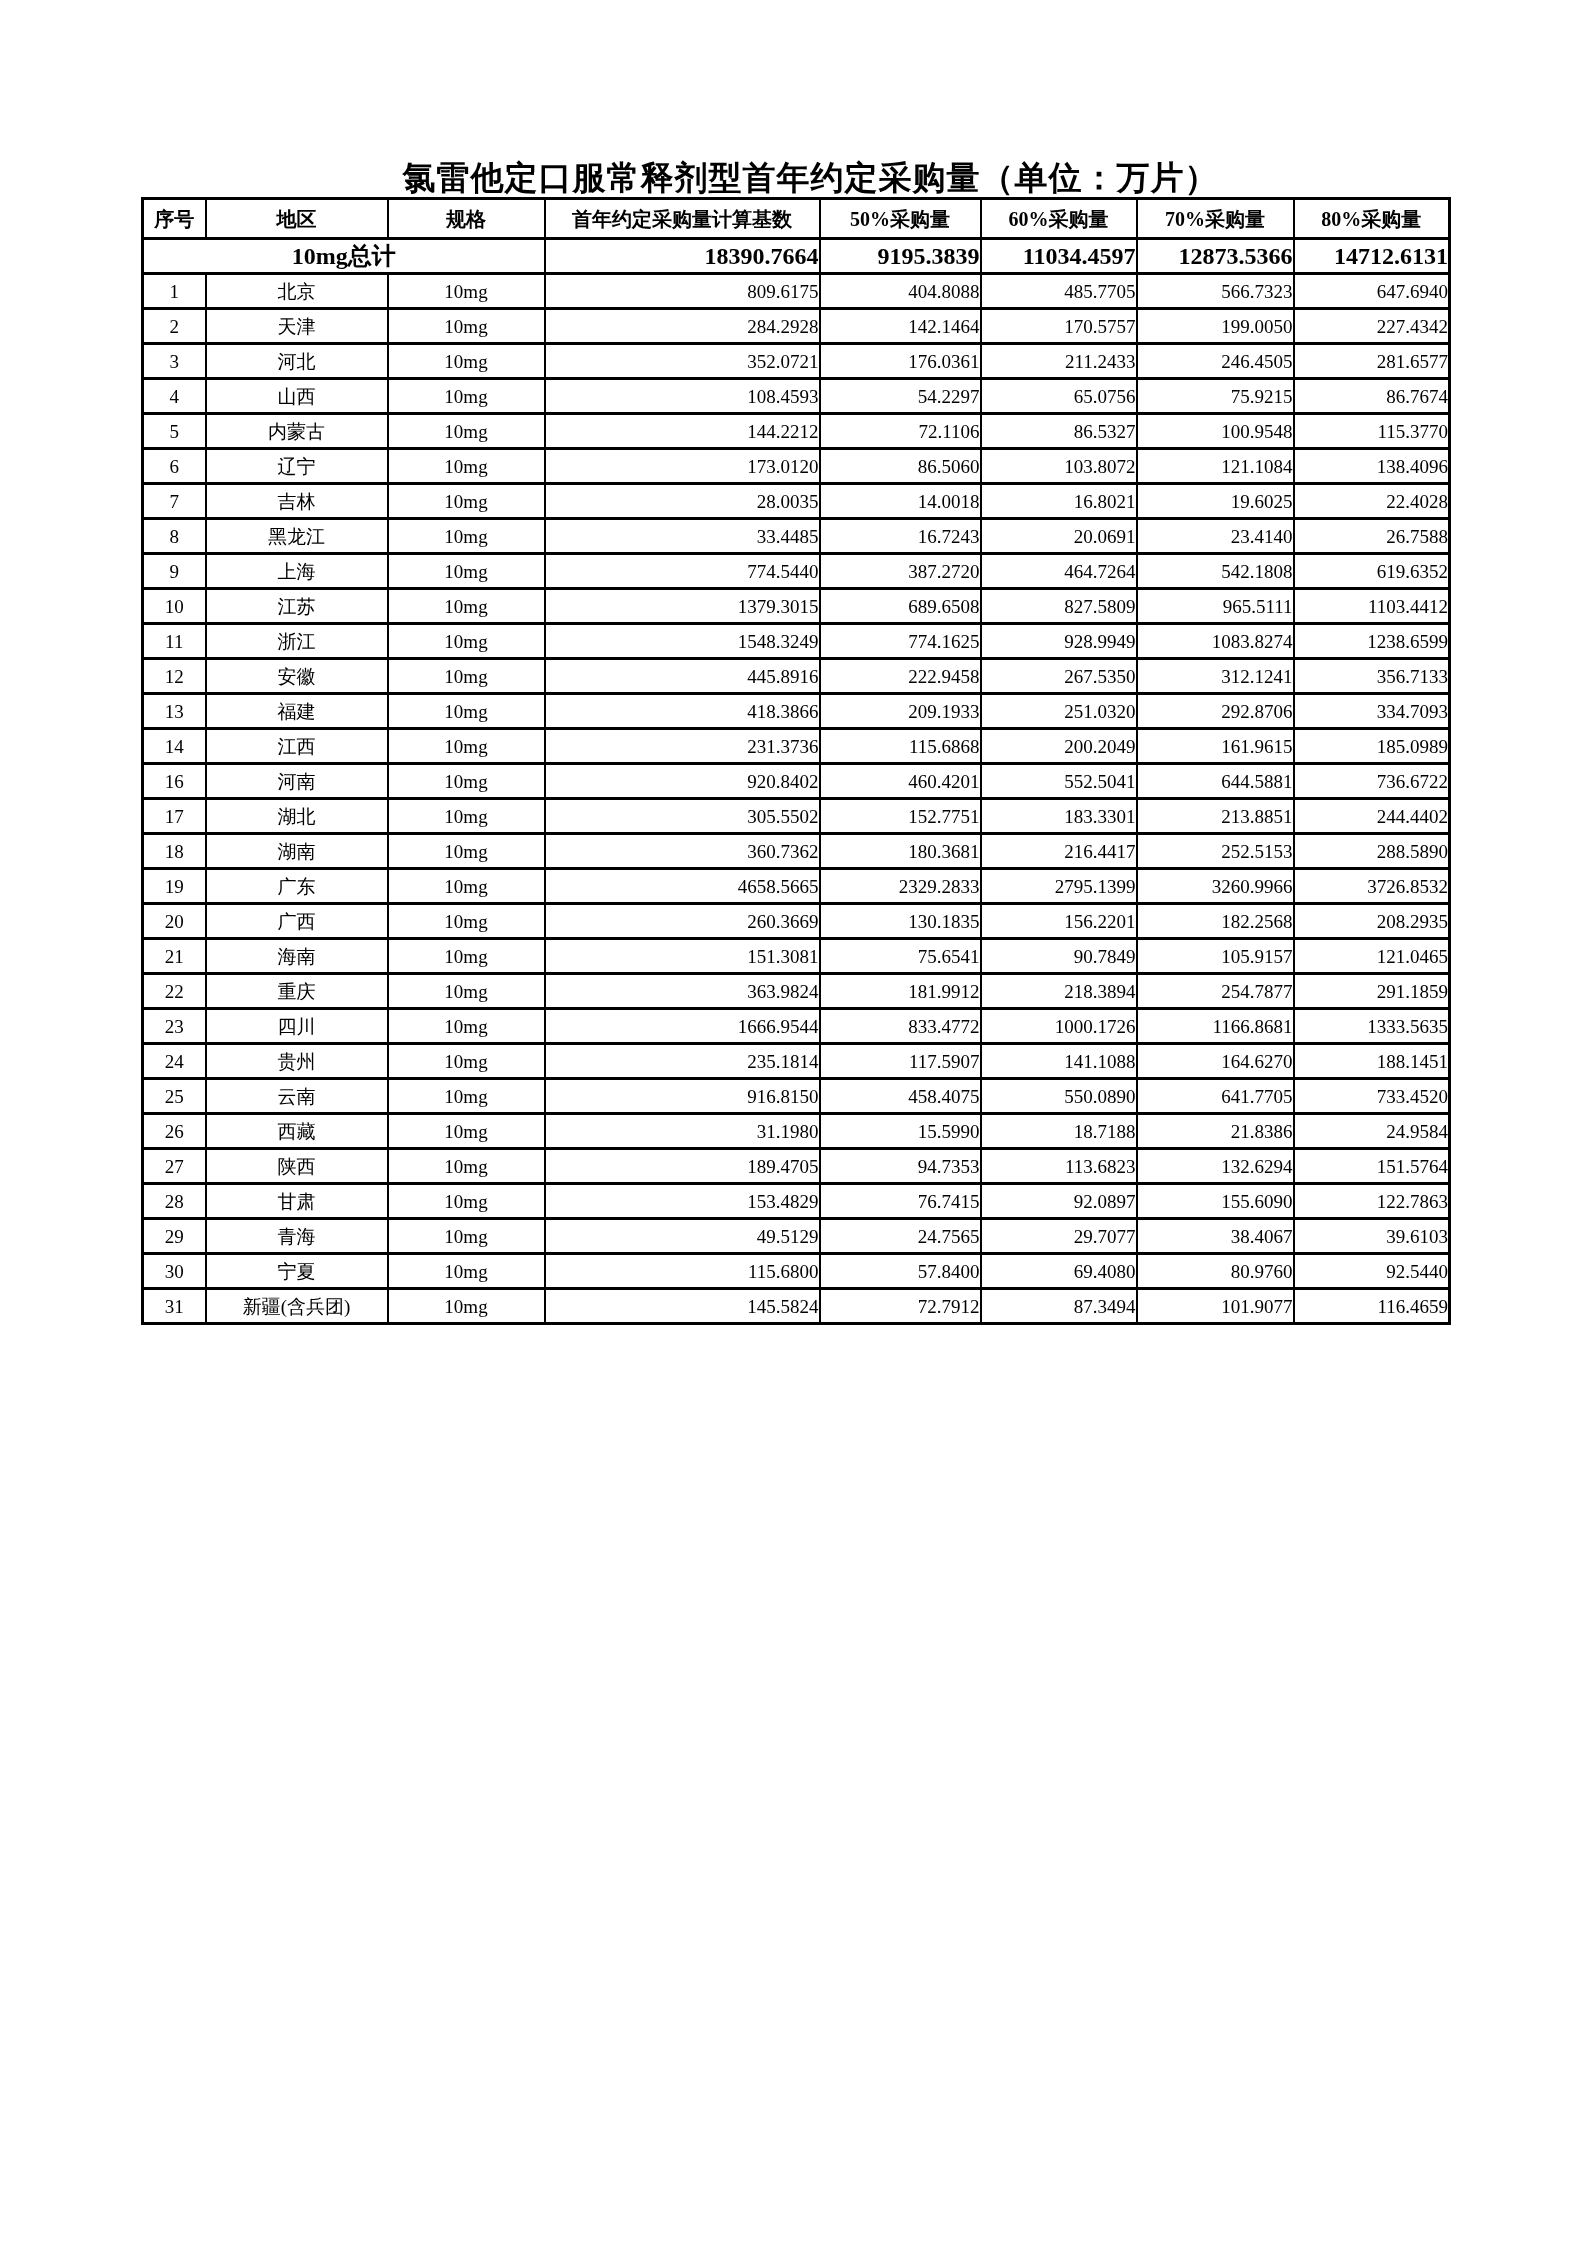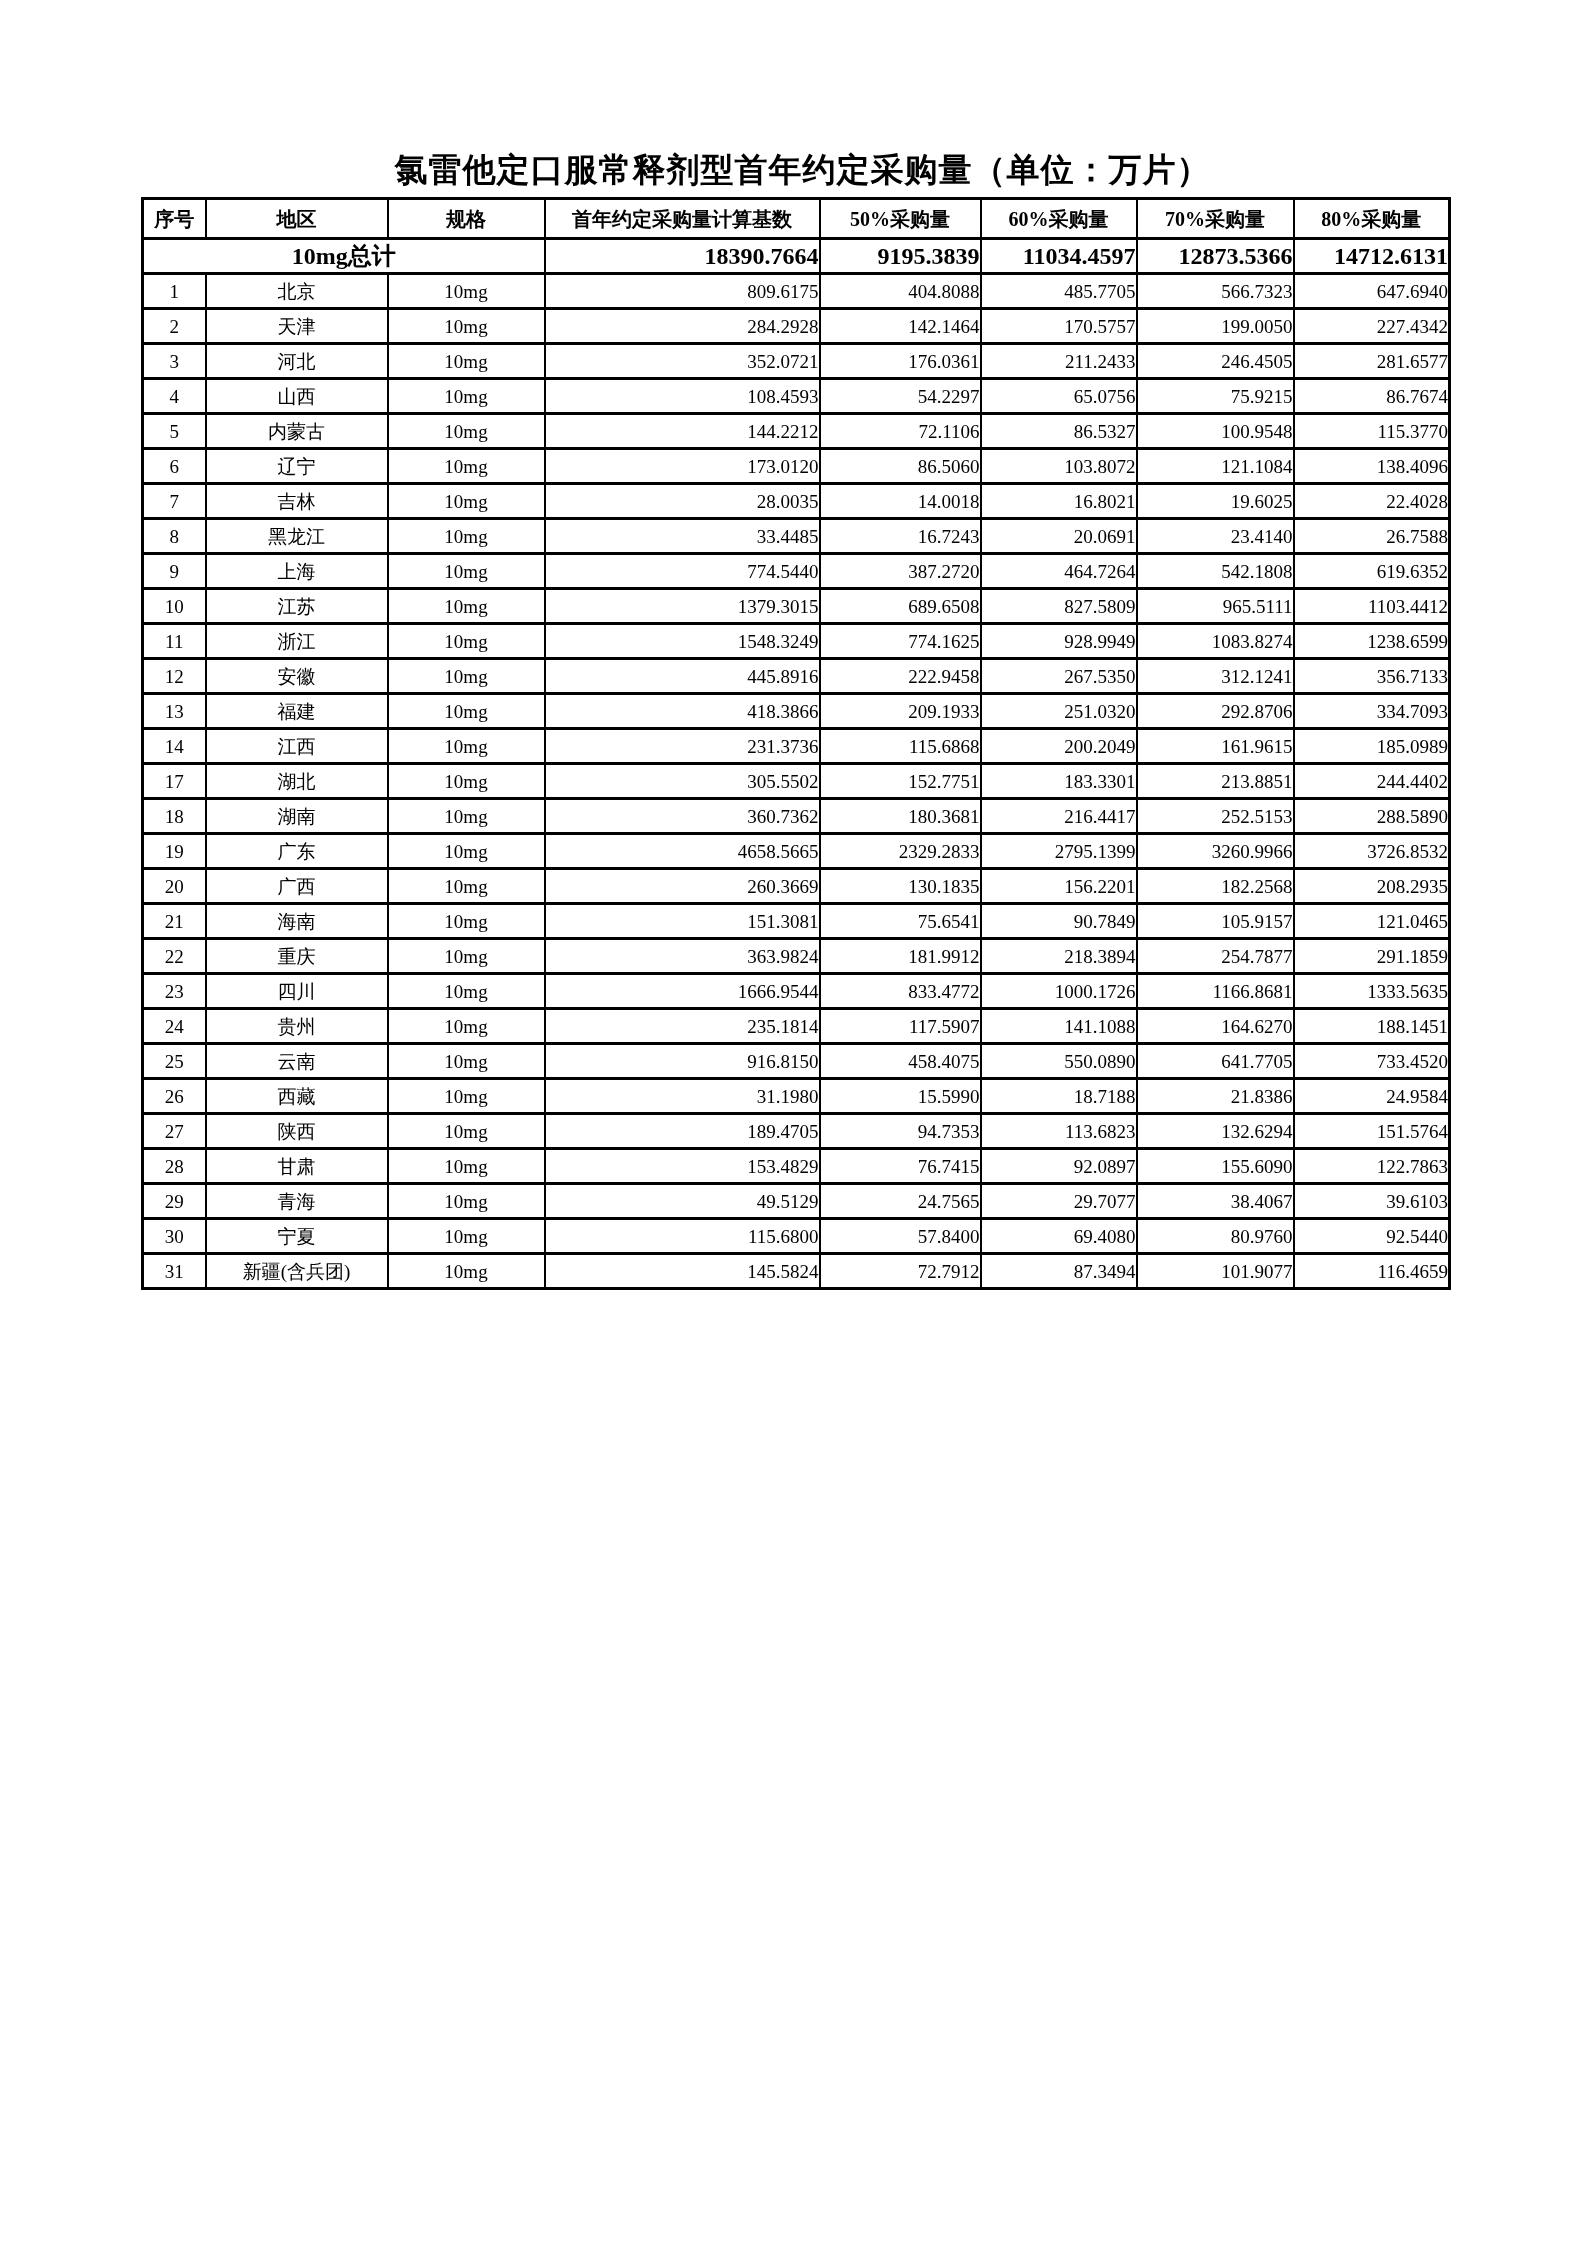--- a/index.html
+++ b/index.html
@@ -10,7 +10,7 @@
   }
   .page{position:relative;width:1587px;height:2245px;background:#fff;overflow:hidden;}
   .doc-title{
-    position:absolute;left:141px;top:140px;width:1307px;margin:8px;
+    position:absolute;left:141px;top:140px;width:1307px;margin:16px;
     text-align:center;
     font-size:33px;font-weight:bold;
     font-family:"Liberation Sans", sans-serif;

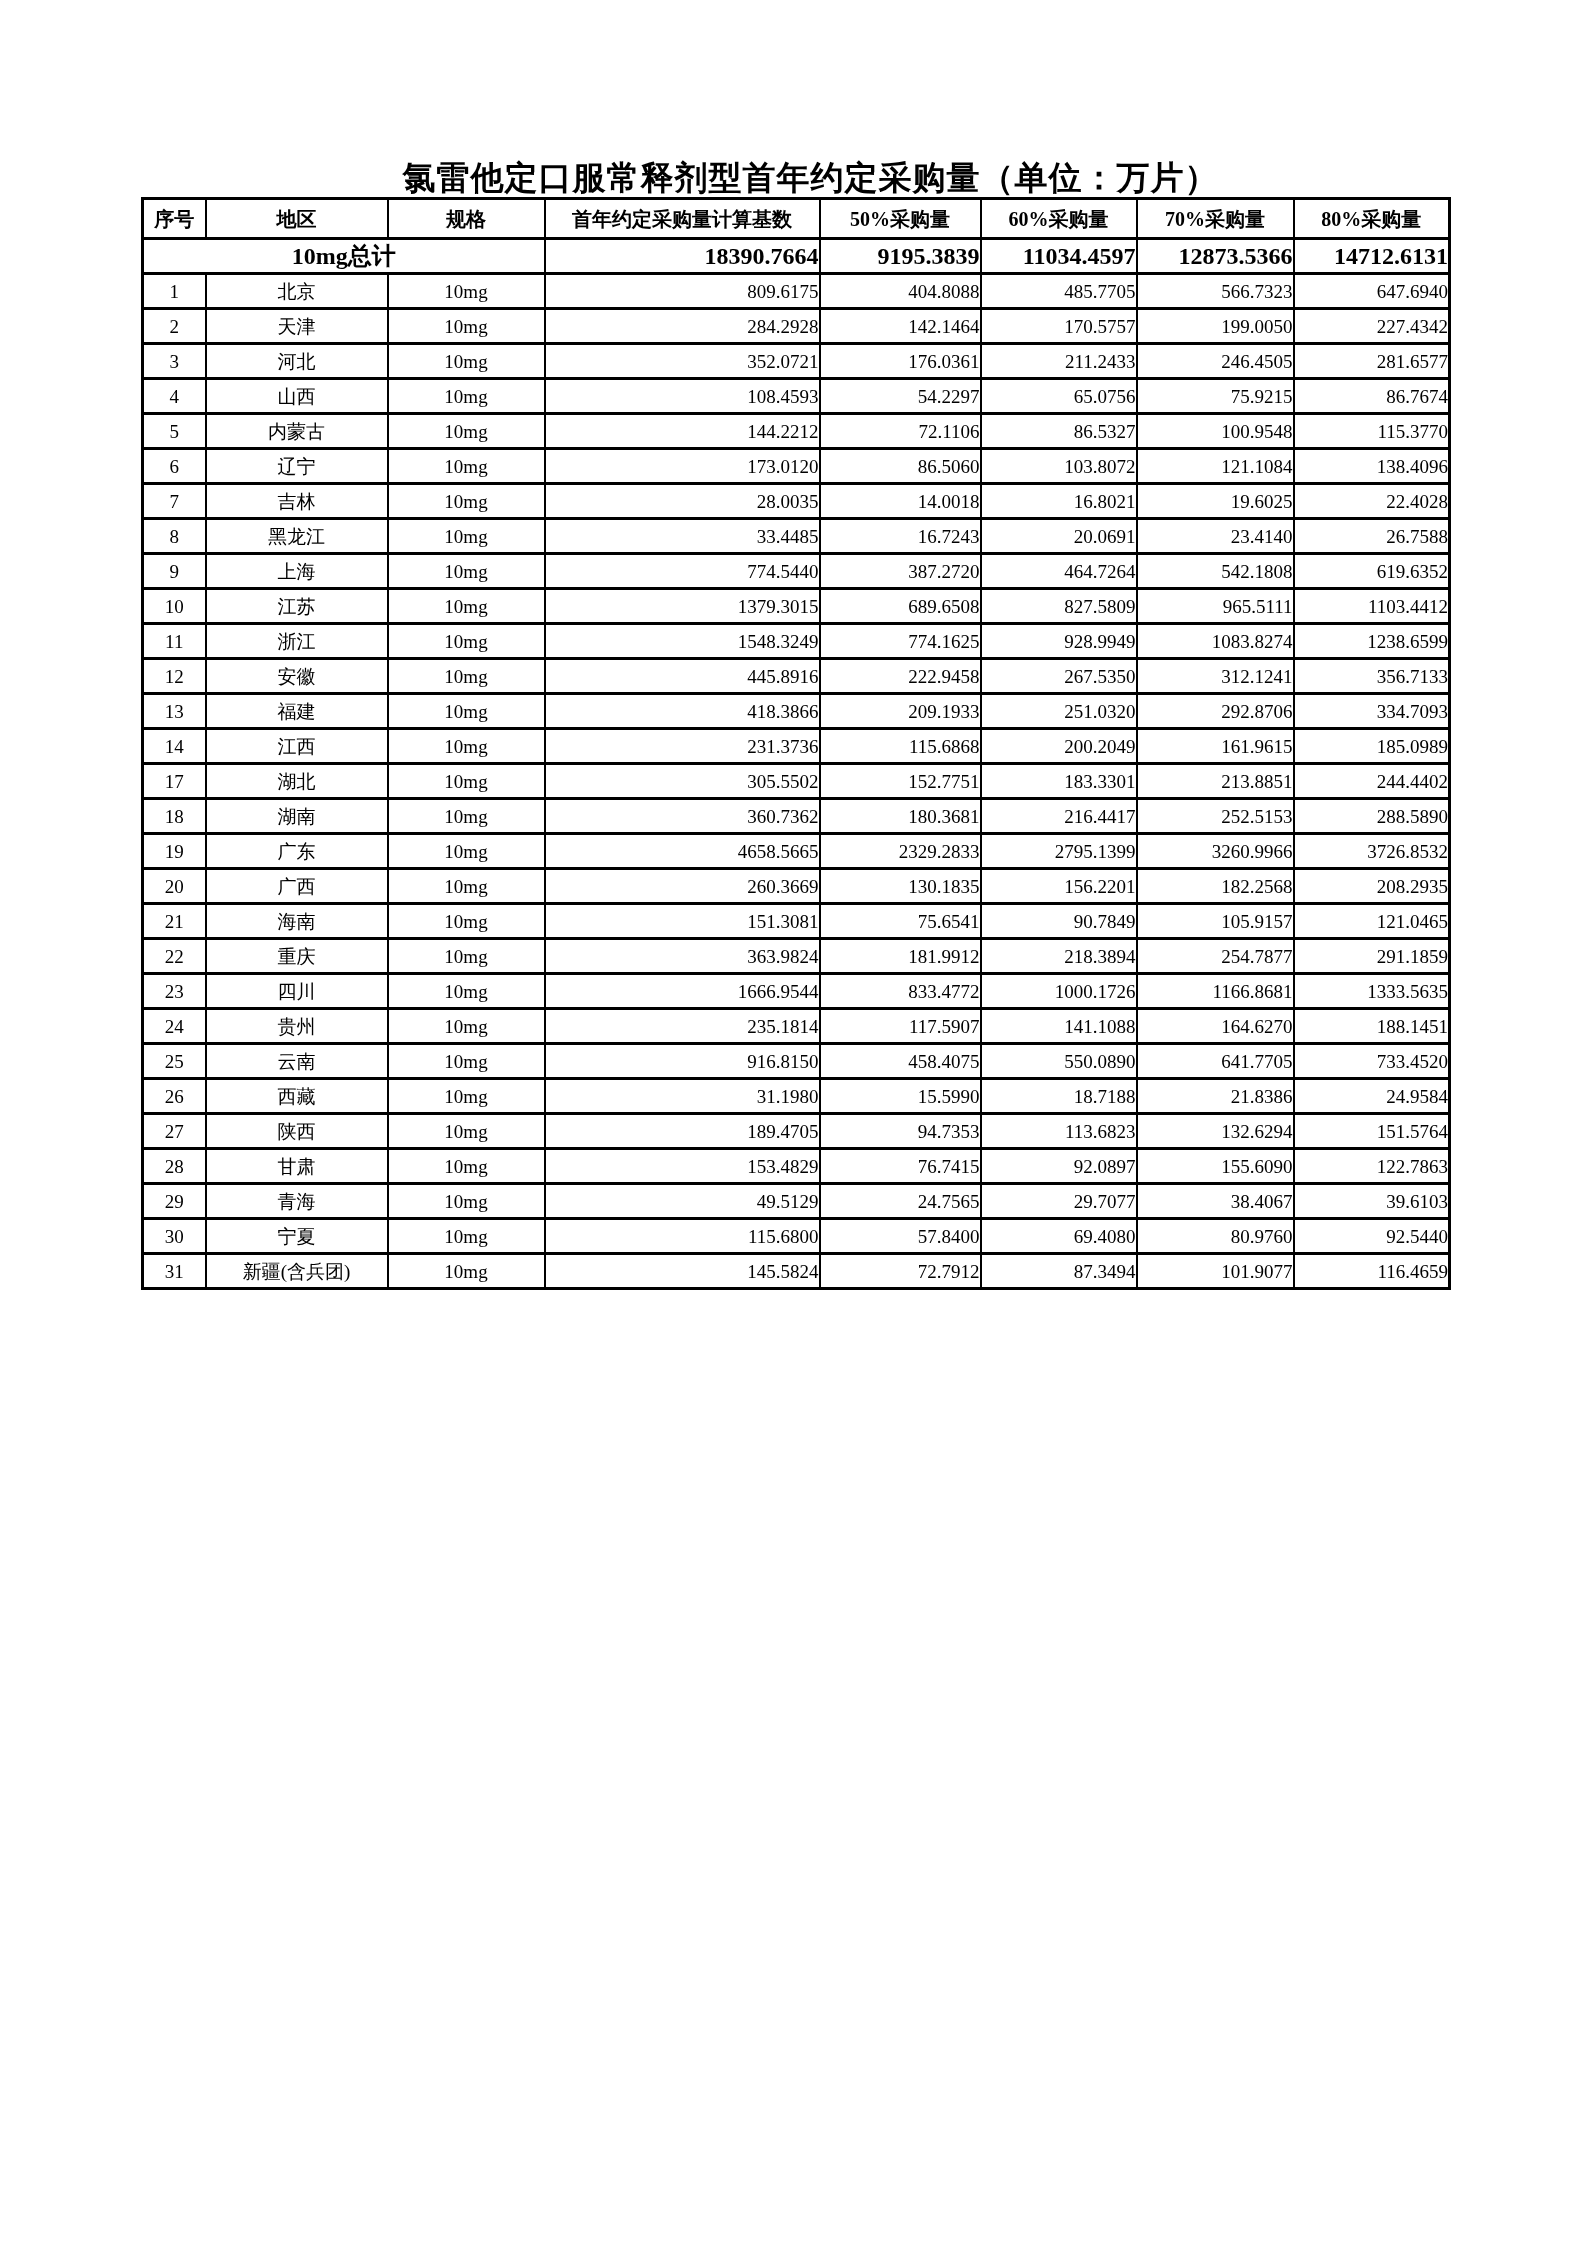--- a/index.html
+++ b/index.html
@@ -216,6 +216,16 @@
           <td class="n">185.0989</td>
         </tr>
         <tr>
+          <td class="c">16</td>
+          <td class="c">河南</td>
+          <td class="c">10mg</td>
+          <td class="n">920.8402</td>
+          <td class="n">460.4201</td>
+          <td class="n">552.5041</td>
+          <td class="n">644.5881</td>
+          <td class="n">736.6722</td>
+        </tr>
+        <tr>
           <td class="c">17</td>
           <td class="c">湖北</td>
           <td class="c">10mg</td>

